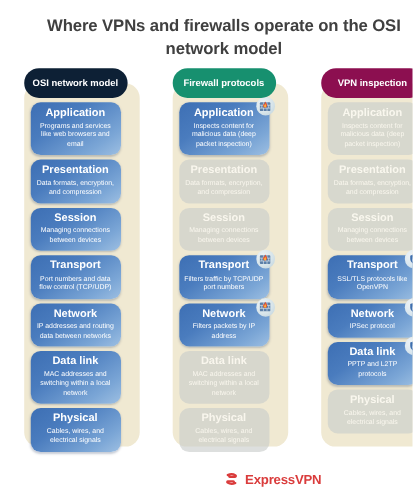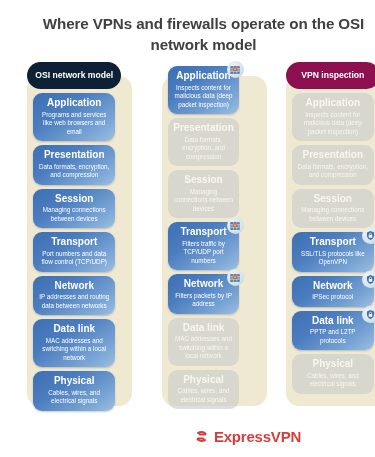--- a/index.html
+++ b/index.html
@@ -210,6 +210,7 @@
     </div>
     <div class="column">
       <div class="col-panel"></div>
+      <div class="col-header firewall">Firewall protocols</div>
       <div class="layers">
         <div class="layer active">
           <div class="layer-title">Application</div>

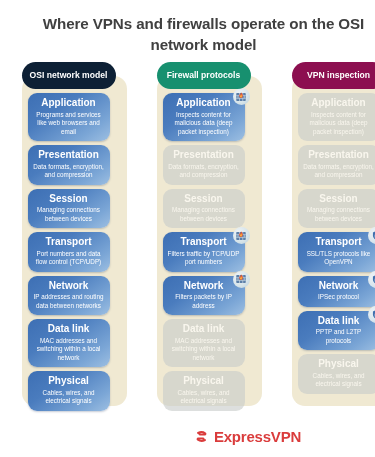--- a/index.html
+++ b/index.html
@@ -162,7 +162,7 @@
     flex: 0 0 auto;
   }
   .logo-text {
-    font-size: 15px;
+    font-size: 12px;
     font-weight: bold;
     color: #da3c3c;
     letter-spacing: -0.2px;

